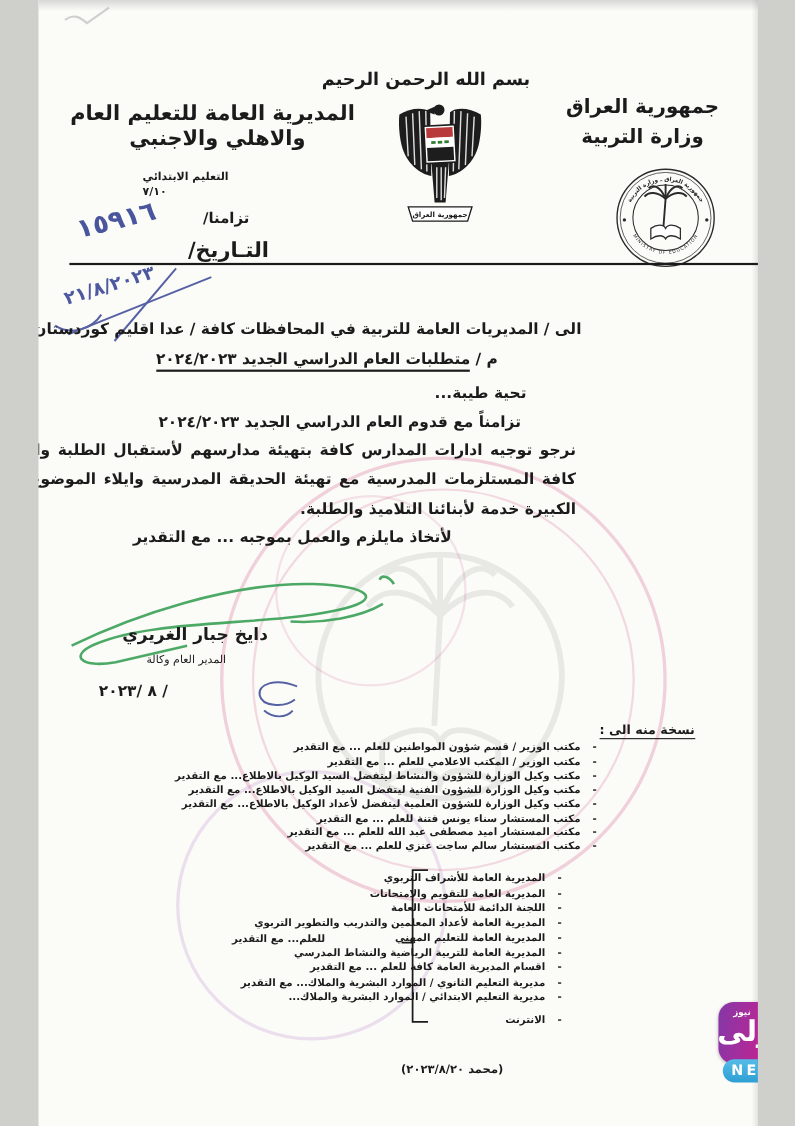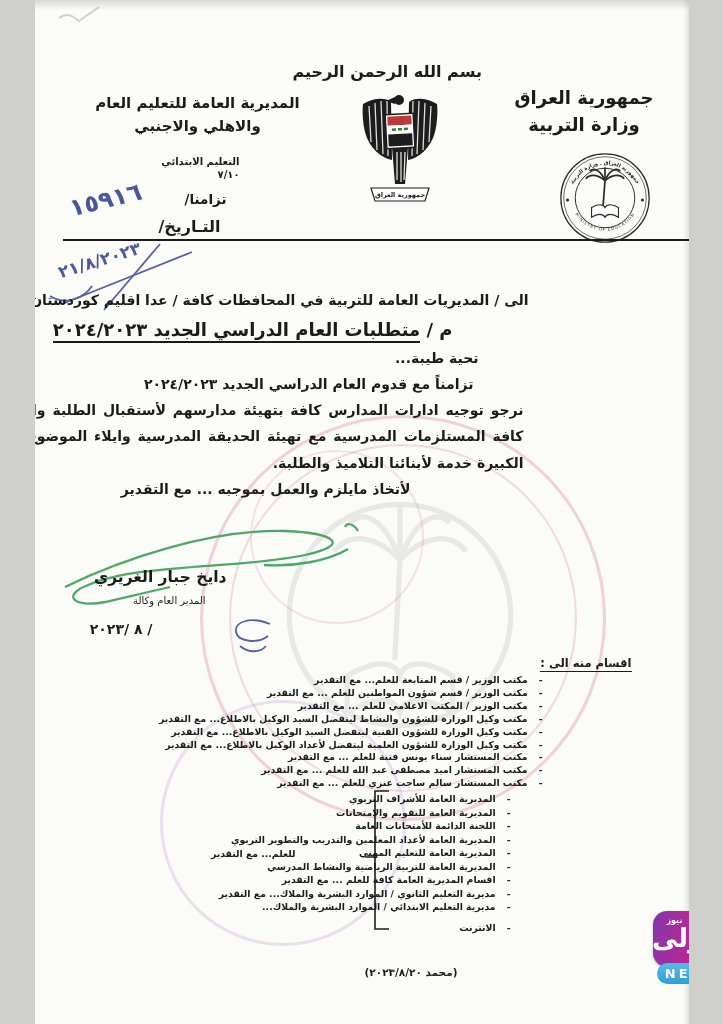--- a/index.html
+++ b/index.html
@@ -16,7 +16,7 @@
 
   .bismillah{top:62px;left:258px;font-size:16px;font-weight:bold;}
   .hdr-right{top:84px;right:35px;text-align:center;font-weight:bold;font-size:18px;line-height:27px;}
-  .hdr-left{top:92px;left:38px;width:250px;text-align:center;font-weight:bold;font-size:15px;line-height:23px;white-space:nowrap;}
+  .hdr-left{top:92px;left:38px;width:250px;text-align:center;font-weight:bold;font-size:19px;line-height:23px;white-space:nowrap;}
   .dept{top:155px;left:95px;width:110px;text-align:right;font-weight:bold;font-size:10px;line-height:13px;}
   .num-label{top:191px;right:462px;font-size:13.5px;font-weight:bold;}
   .date-label{top:217px;right:468px;font-size:16px;font-weight:bold;}

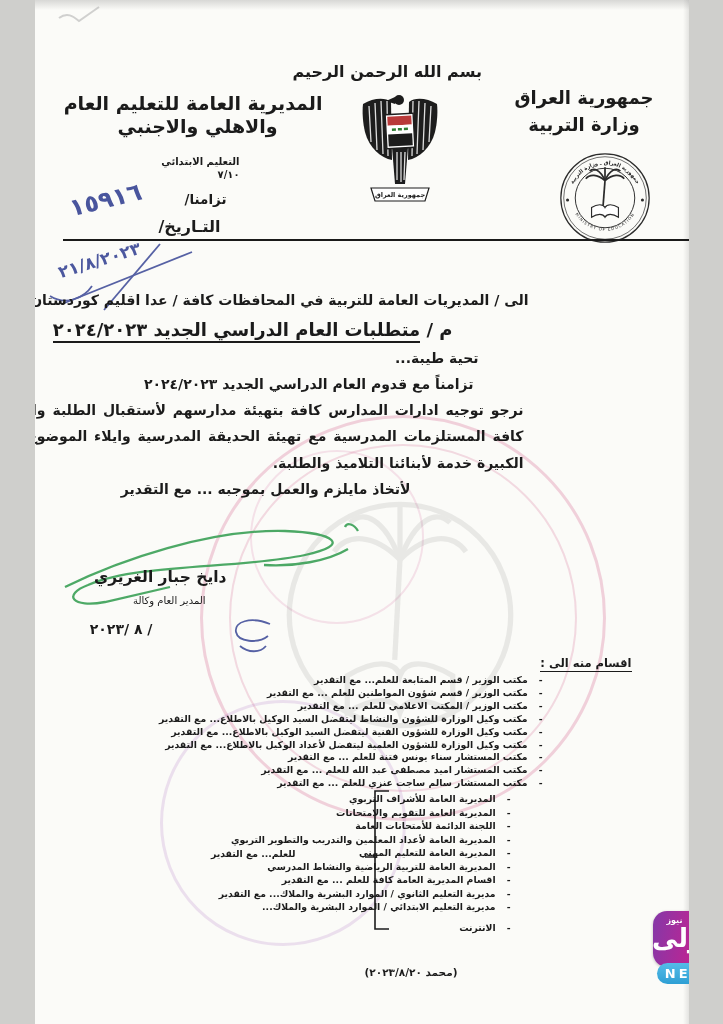--- a/index.html
+++ b/index.html
@@ -17,7 +17,7 @@
   .bismillah{top:62px;left:258px;font-size:16px;font-weight:bold;}
   .hdr-right{top:84px;right:35px;text-align:center;font-weight:bold;font-size:18px;line-height:27px;}
   .hdr-left{top:92px;left:38px;width:250px;text-align:center;font-weight:bold;font-size:19px;line-height:23px;white-space:nowrap;}
-  .dept{top:155px;left:95px;width:110px;text-align:right;font-weight:bold;font-size:10px;line-height:13px;}
+  .dept{top:155px;left:95px;width:110px;text-align:left;font-weight:bold;font-size:10px;line-height:13px;}
   .num-label{top:191px;right:462px;font-size:13.5px;font-weight:bold;}
   .date-label{top:217px;right:468px;font-size:16px;font-weight:bold;}
   .hrule{top:239px;left:28px;width:664px;height:2px;background:#1a1a1a;position:absolute;}

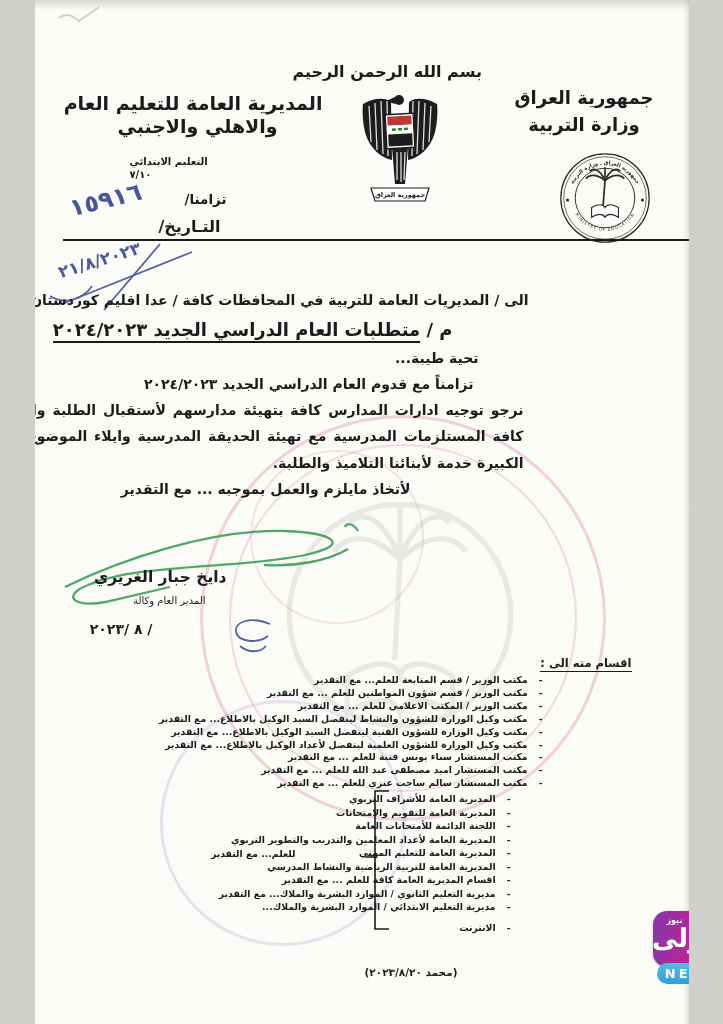--- a/index.html
+++ b/index.html
@@ -19,7 +19,7 @@
   .hdr-left{top:92px;left:38px;width:250px;text-align:center;font-weight:bold;font-size:19px;line-height:23px;white-space:nowrap;}
   .dept{top:155px;left:95px;width:110px;text-align:left;font-weight:bold;font-size:10px;line-height:13px;}
   .num-label{top:191px;right:462px;font-size:13.5px;font-weight:bold;}
-  .date-label{top:217px;right:468px;font-size:16px;font-weight:bold;}
+  .date-label{top:217px;right:444px;font-size:19px;font-weight:bold;}
   .hrule{top:239px;left:28px;width:664px;height:2px;background:#1a1a1a;position:absolute;}
 
   .hw-number{top:186px;left:34px;font-size:24px;font-weight:bold;color:#3a4796;

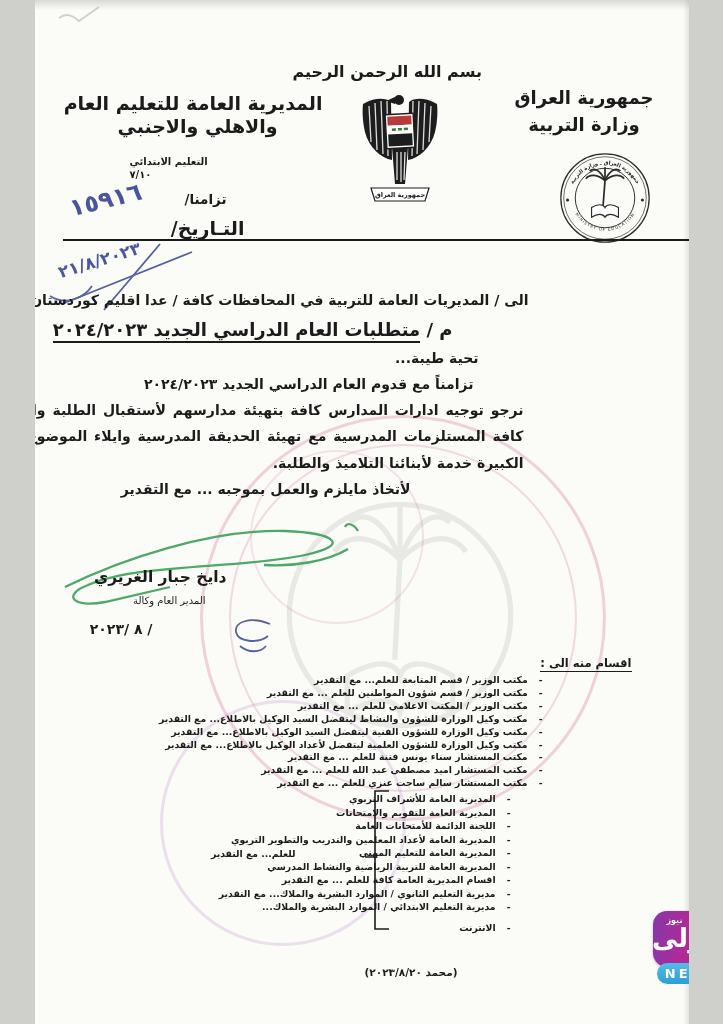--- a/index.html
+++ b/index.html
@@ -28,7 +28,7 @@
     transform:rotate(-17deg);letter-spacing:2px;opacity:.9;}
 
   .to-line{top:292px;right:160px;font-size:14px;font-weight:bold;}
-  .subject{top:319px;right:236px;font-size:18px;font-weight:bold;}
+  .subject{top:319px;right:236px;font-size:14px;font-weight:bold;}
   .subject .u{border-bottom:2px solid #1b1b1b;padding-bottom:1px;}
   .greeting{top:350px;right:210px;font-size:14px;font-weight:bold;}
   .body-line{font-size:14px;font-weight:bold;}

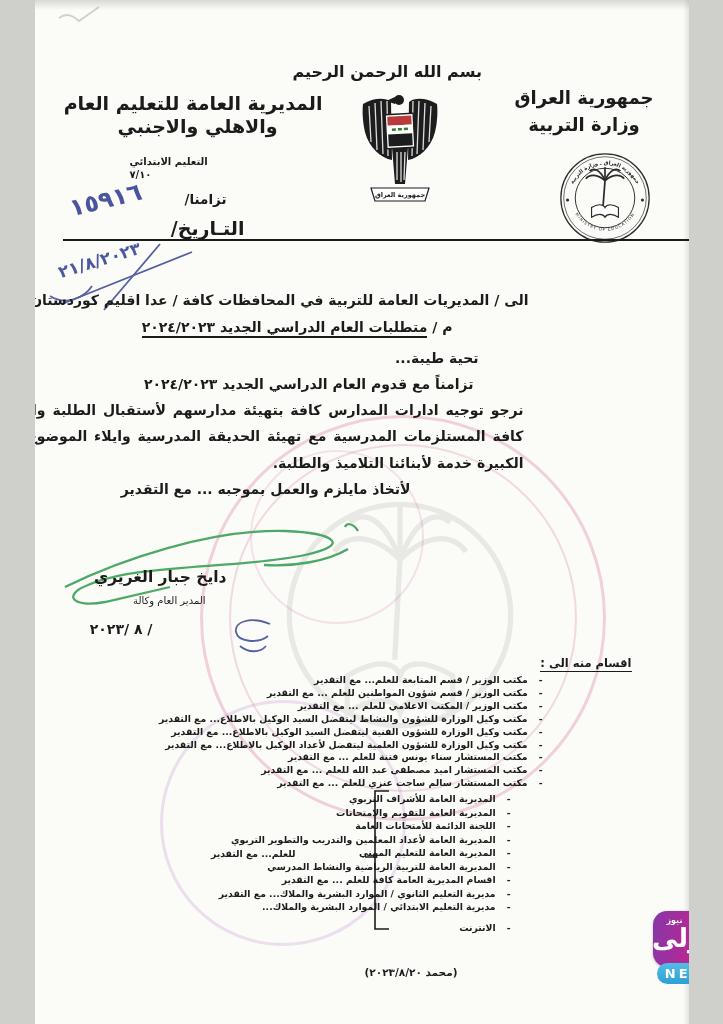--- a/index.html
+++ b/index.html
@@ -38,7 +38,7 @@
   .b3{top:455px;right:165px;}
   .closing{top:481px;right:278px;font-size:14px;font-weight:bold;}
 
-  .sig-name{top:568px;right:462px;font-size:15.5px;font-weight:bold;}
+  .sig-name{top:568px;right:445px;font-size:15.5px;font-weight:bold;}
   .sig-title{top:595px;right:483px;font-size:10px;font-weight:normal;}
   .sig-date{top:621px;right:536px;font-size:14px;font-weight:bold;}
 

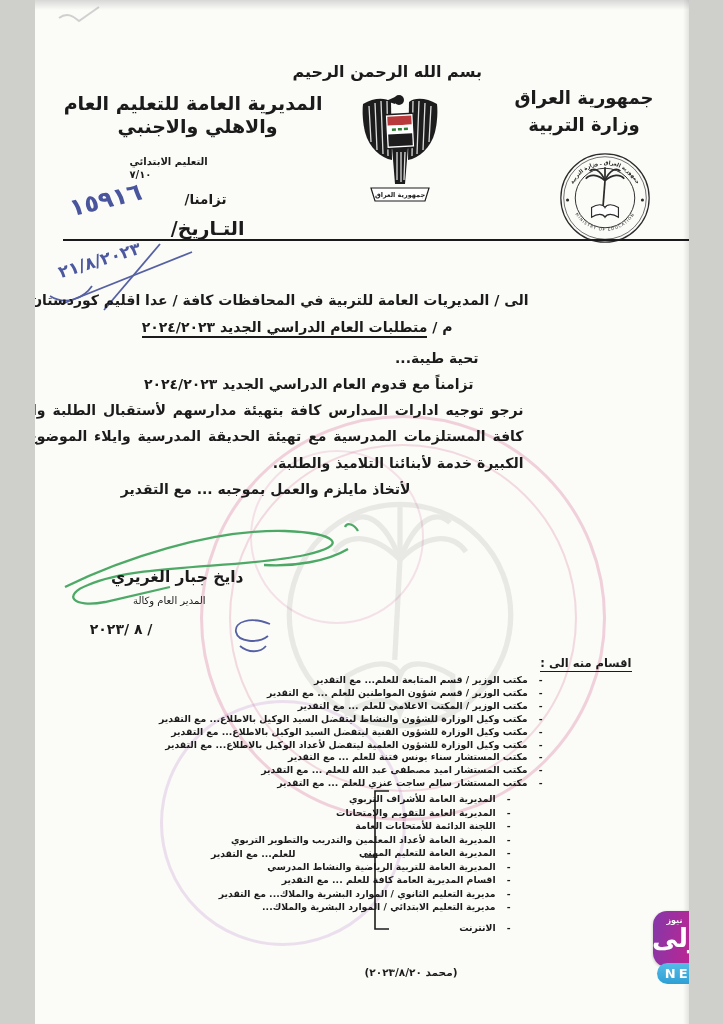--- a/index.html
+++ b/index.html
@@ -211,7 +211,7 @@
     </g>
   </svg>
 
-  <div class="abs cc-head">اقسام منه الى :</div>
+  <div class="abs cc-head">نسخة منه الى :</div>
 
   <div class="cc-group cc-g1">
     <div class="cc-row"><span class="cc-dash">-</span><span>مكتب الوزير / قسم المتابعة للعلم... مع التقدير</span></div>

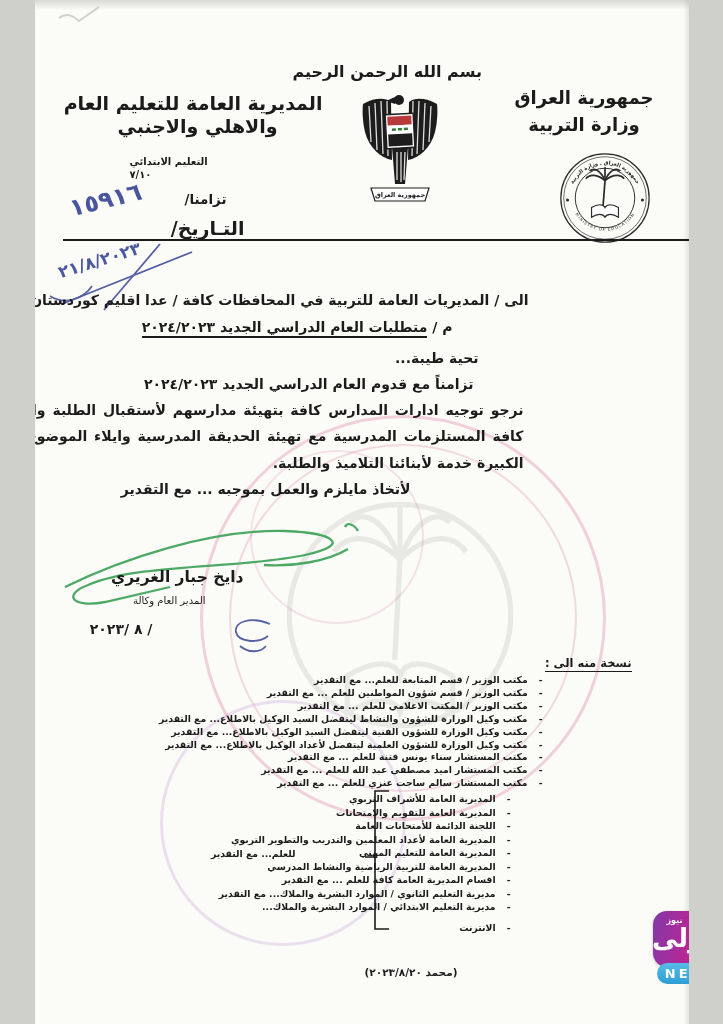--- a/index.html
+++ b/index.html
@@ -214,7 +214,6 @@
   <div class="abs cc-head">نسخة منه الى :</div>
 
   <div class="cc-group cc-g1">
-    <div class="cc-row"><span class="cc-dash">-</span><span>مكتب الوزير / قسم المتابعة للعلم... مع التقدير</span></div>
     <div class="cc-row"><span class="cc-dash">-</span><span>مكتب الوزير / قسم شؤون المواطنين للعلم ... مع التقدير</span></div>
     <div class="cc-row"><span class="cc-dash">-</span><span>مكتب الوزير / المكتب الاعلامي للعلم ... مع التقدير</span></div>
     <div class="cc-row"><span class="cc-dash">-</span><span>مكتب وكيل الوزارة للشؤون والنشاط ليتفضل السيد الوكيل بالاطلاع... مع التقدير</span></div>

